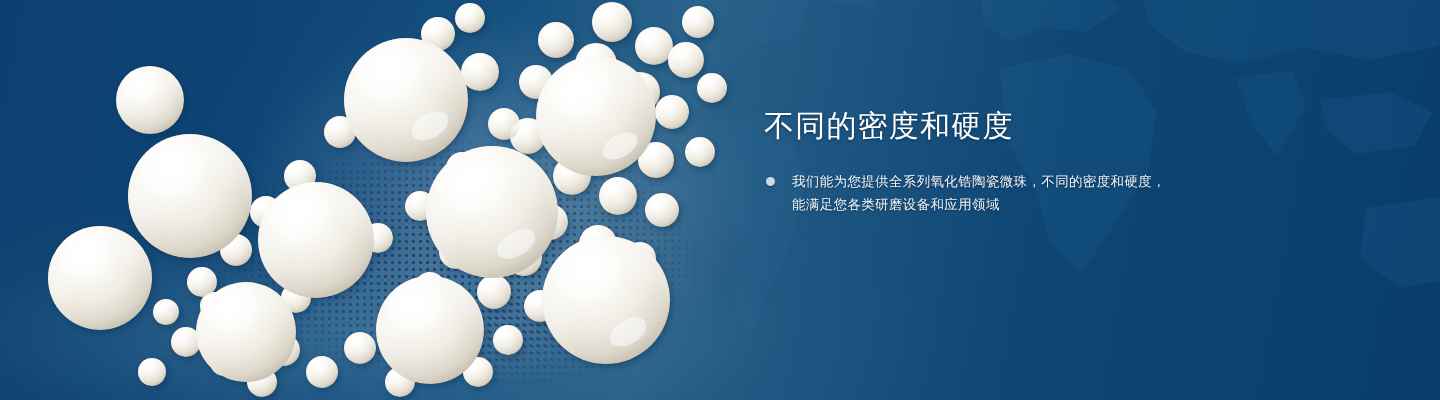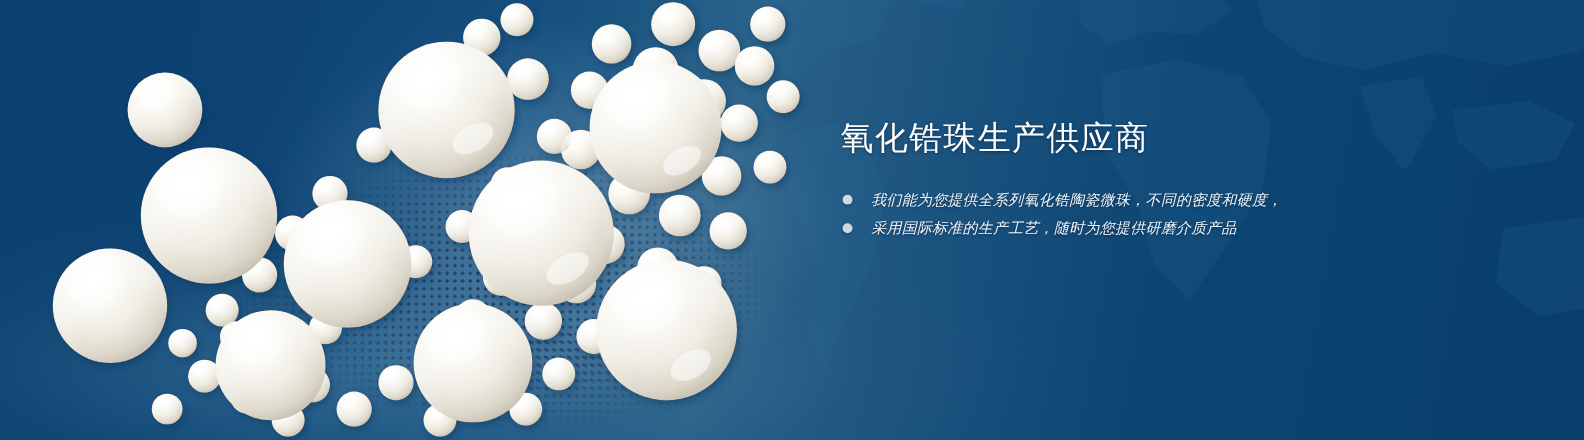--- a/index.html
+++ b/index.html
@@ -332,7 +332,7 @@
   </div>
 
   <div class="content">
-    <h1 class="headline">氧化锆珠生产供应商</h1>
+    <h1 class="headline">不同的密度和硬度</h1>
 
     <ul class="bullets">
       <li class="bullet-item">

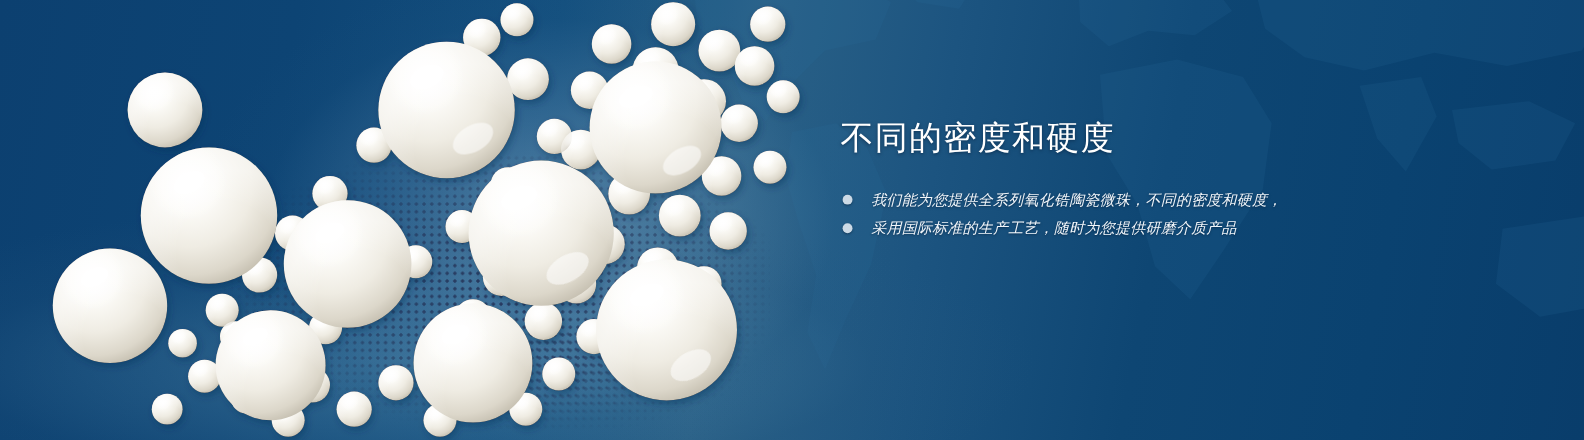--- a/index.html
+++ b/index.html
@@ -145,7 +145,6 @@
     color: #f2f6fa;
     letter-spacing: 0.35px;
     text-shadow: 0 1px 2px rgba(0,18,40,0.5);
-    font-style: italic;
   }
   .bullet-dot {
     position: absolute;

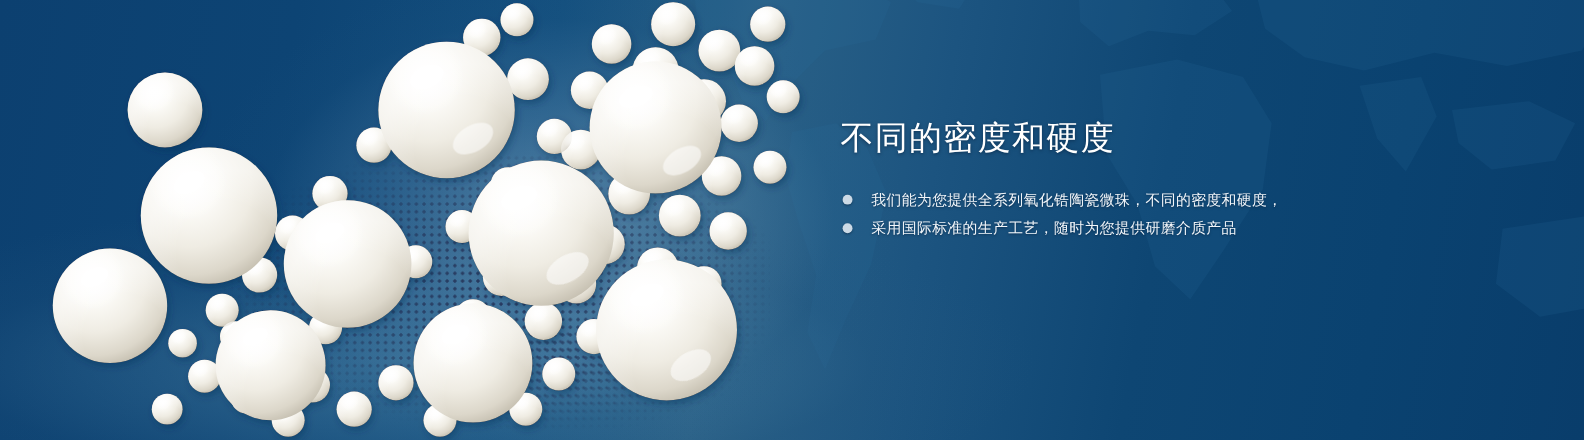--- a/index.html
+++ b/index.html
@@ -337,6 +337,7 @@
       <li class="bullet-item">
         <span class="bullet-dot"></span>
         <span class="bullet-line">我们能为您提供全系列氧化锆陶瓷微珠，不同的密度和硬度，</span>
+        <span class="bullet-line">能满足您各类研磨设备和应用领域</span>
       </li>
       <li class="bullet-item">
         <span class="bullet-dot"></span>

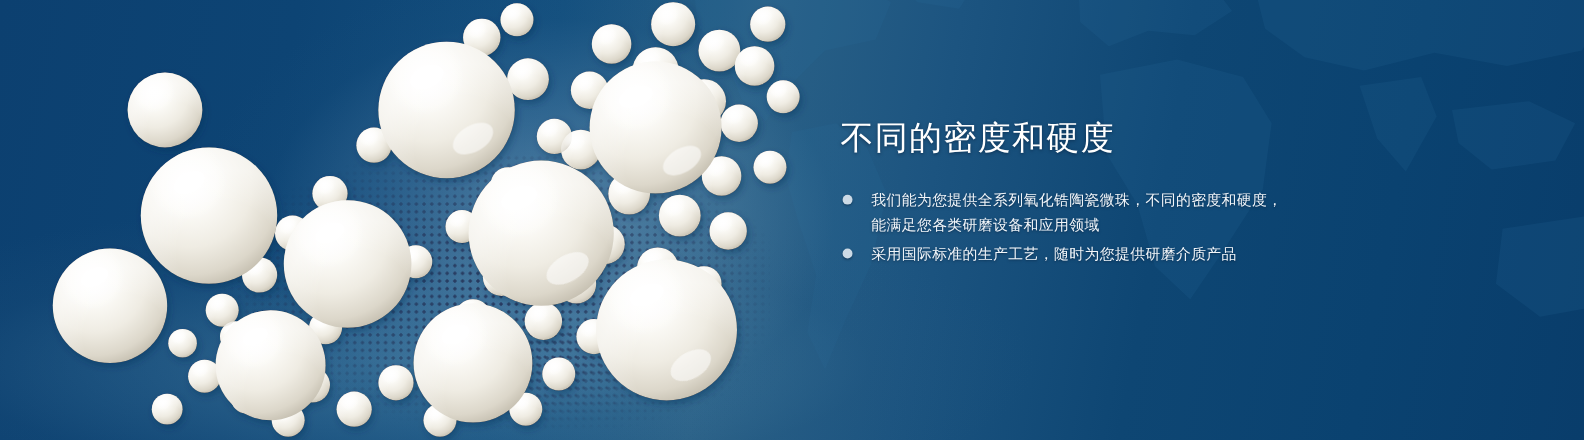--- a/index.html
+++ b/index.html
@@ -339,10 +339,6 @@
         <span class="bullet-line">我们能为您提供全系列氧化锆陶瓷微珠，不同的密度和硬度，</span>
         <span class="bullet-line">能满足您各类研磨设备和应用领域</span>
       </li>
-      <li class="bullet-item">
-        <span class="bullet-dot"></span>
-        <span class="bullet-line">采用国际标准的生产工艺，随时为您提供研磨介质产品</span>
-      </li>
     </ul>
   </div>
 

